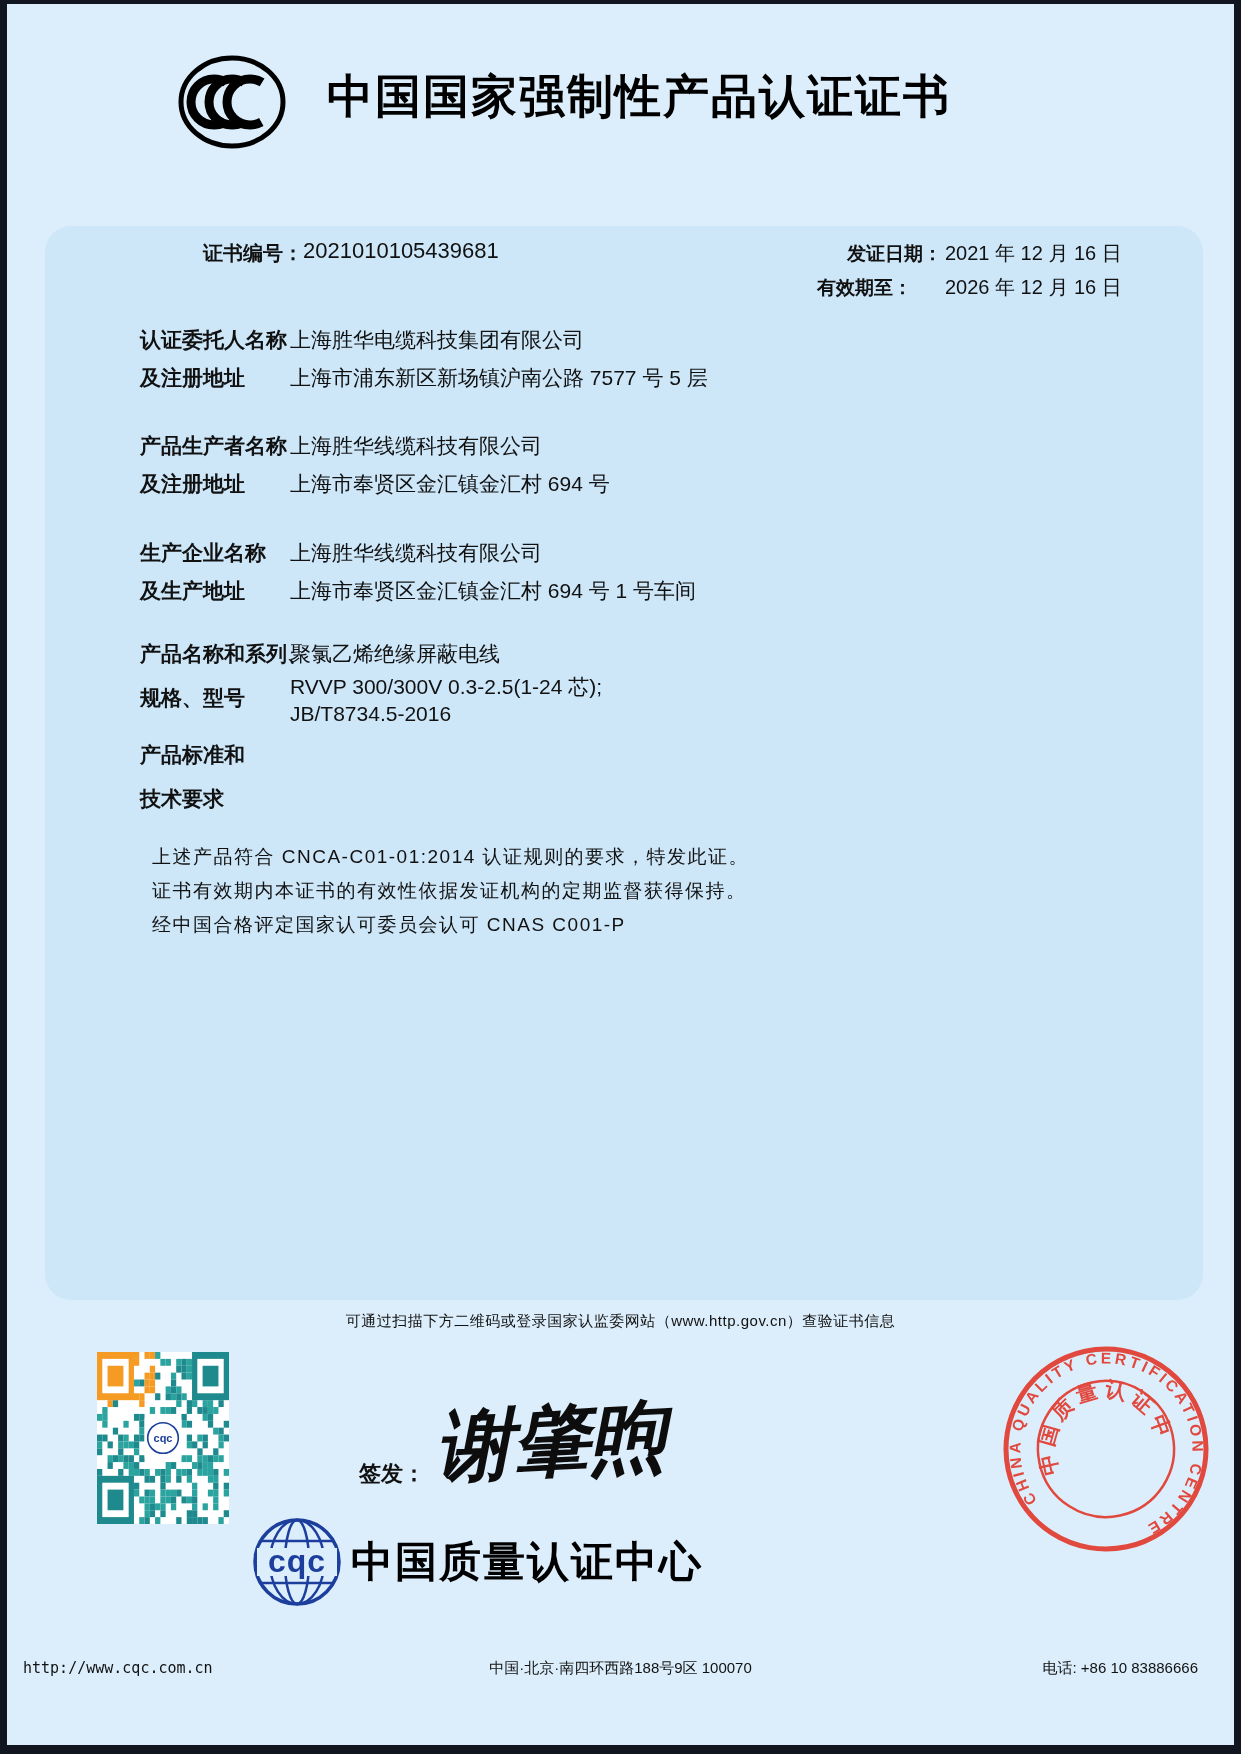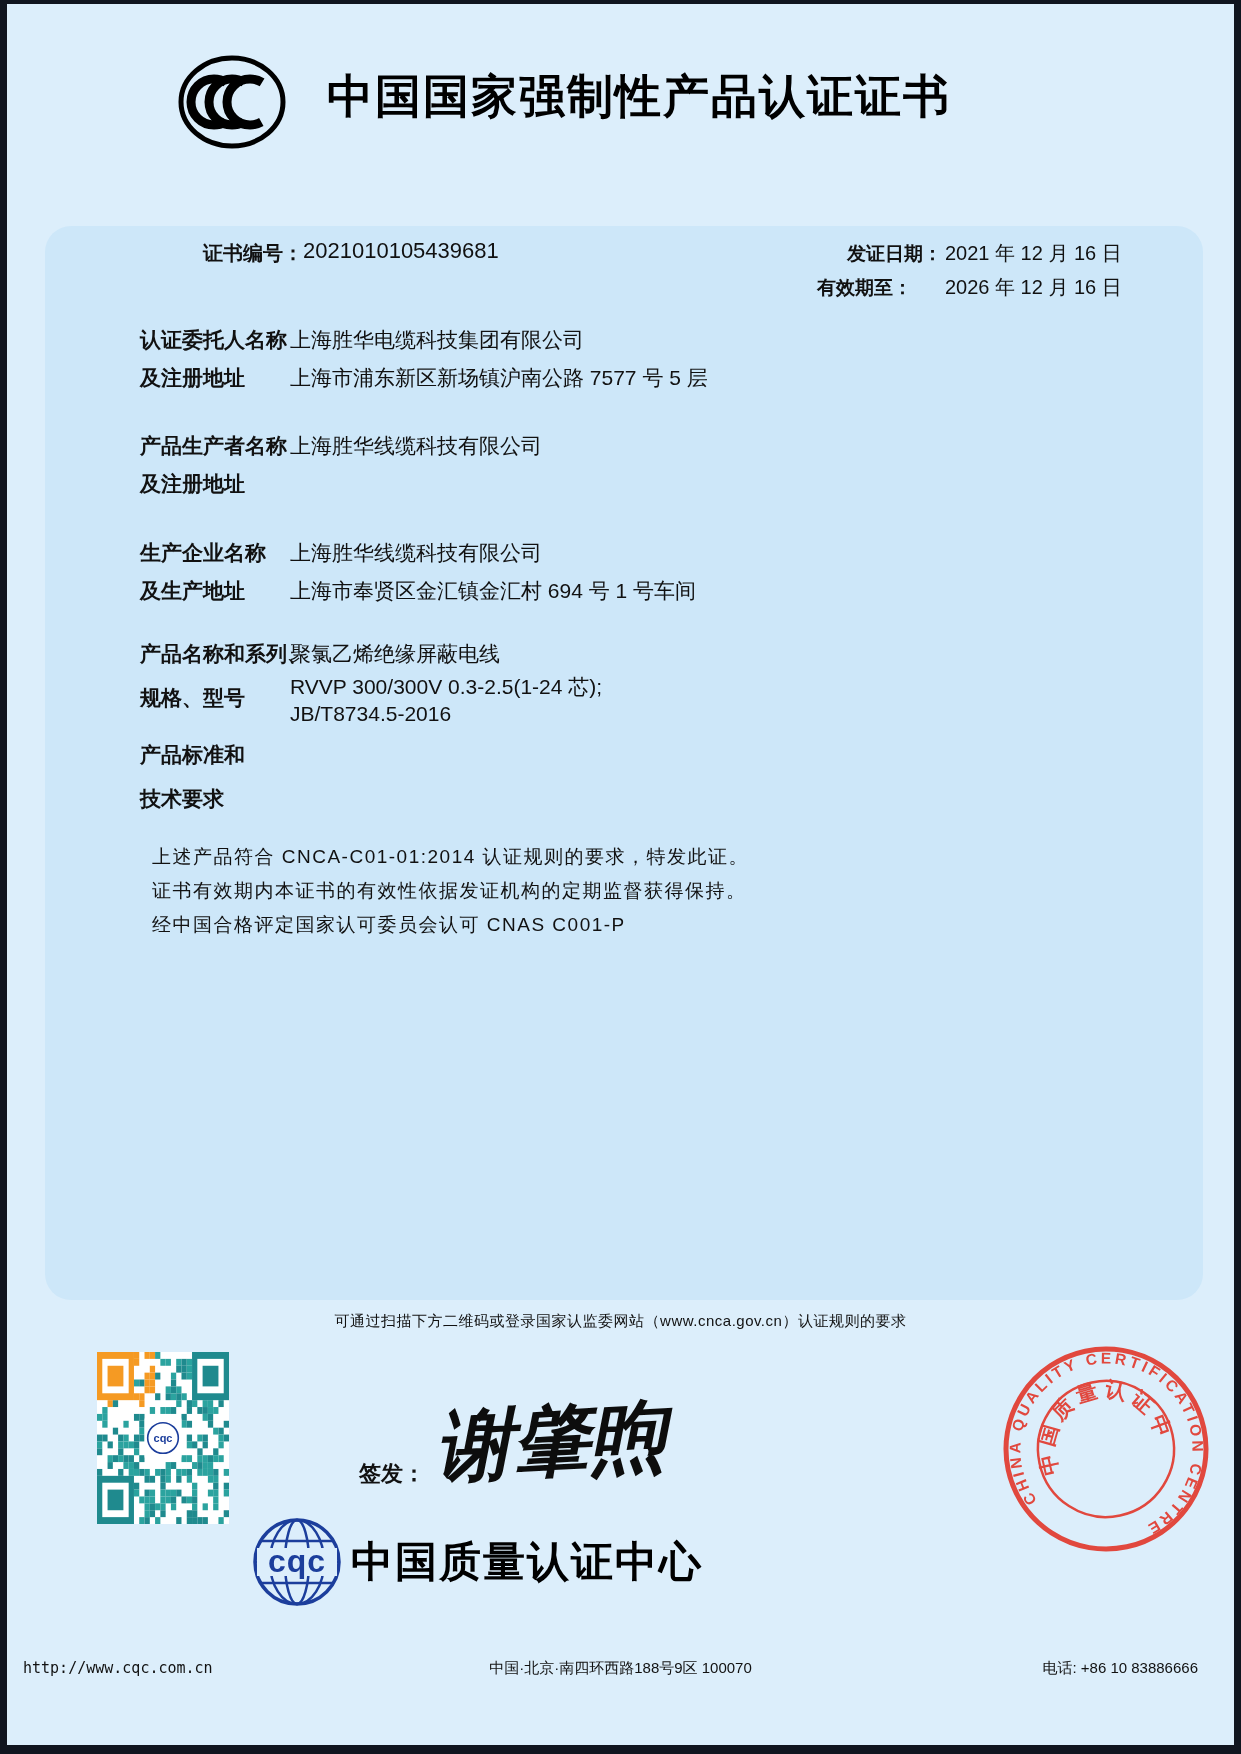--- a/index.html
+++ b/index.html
@@ -77,6 +77,7 @@
   <span class="abs f-label" style="left:133px;top:428px;">产品生产者名称</span>
   <span class="abs f-value" style="left:283px;top:428px;">上海胜华线缆科技有限公司</span>
   <span class="abs f-label" style="left:133px;top:466px;">及注册地址</span>
+  <span class="abs f-value" style="left:283px;top:466px;">上海市奉贤区金汇镇金汇村 694 号</span>
 
   <span class="abs f-label" style="left:133px;top:535px;">生产企业名称</span>
   <span class="abs f-value" style="left:283px;top:535px;">上海胜华线缆科技有限公司</span>

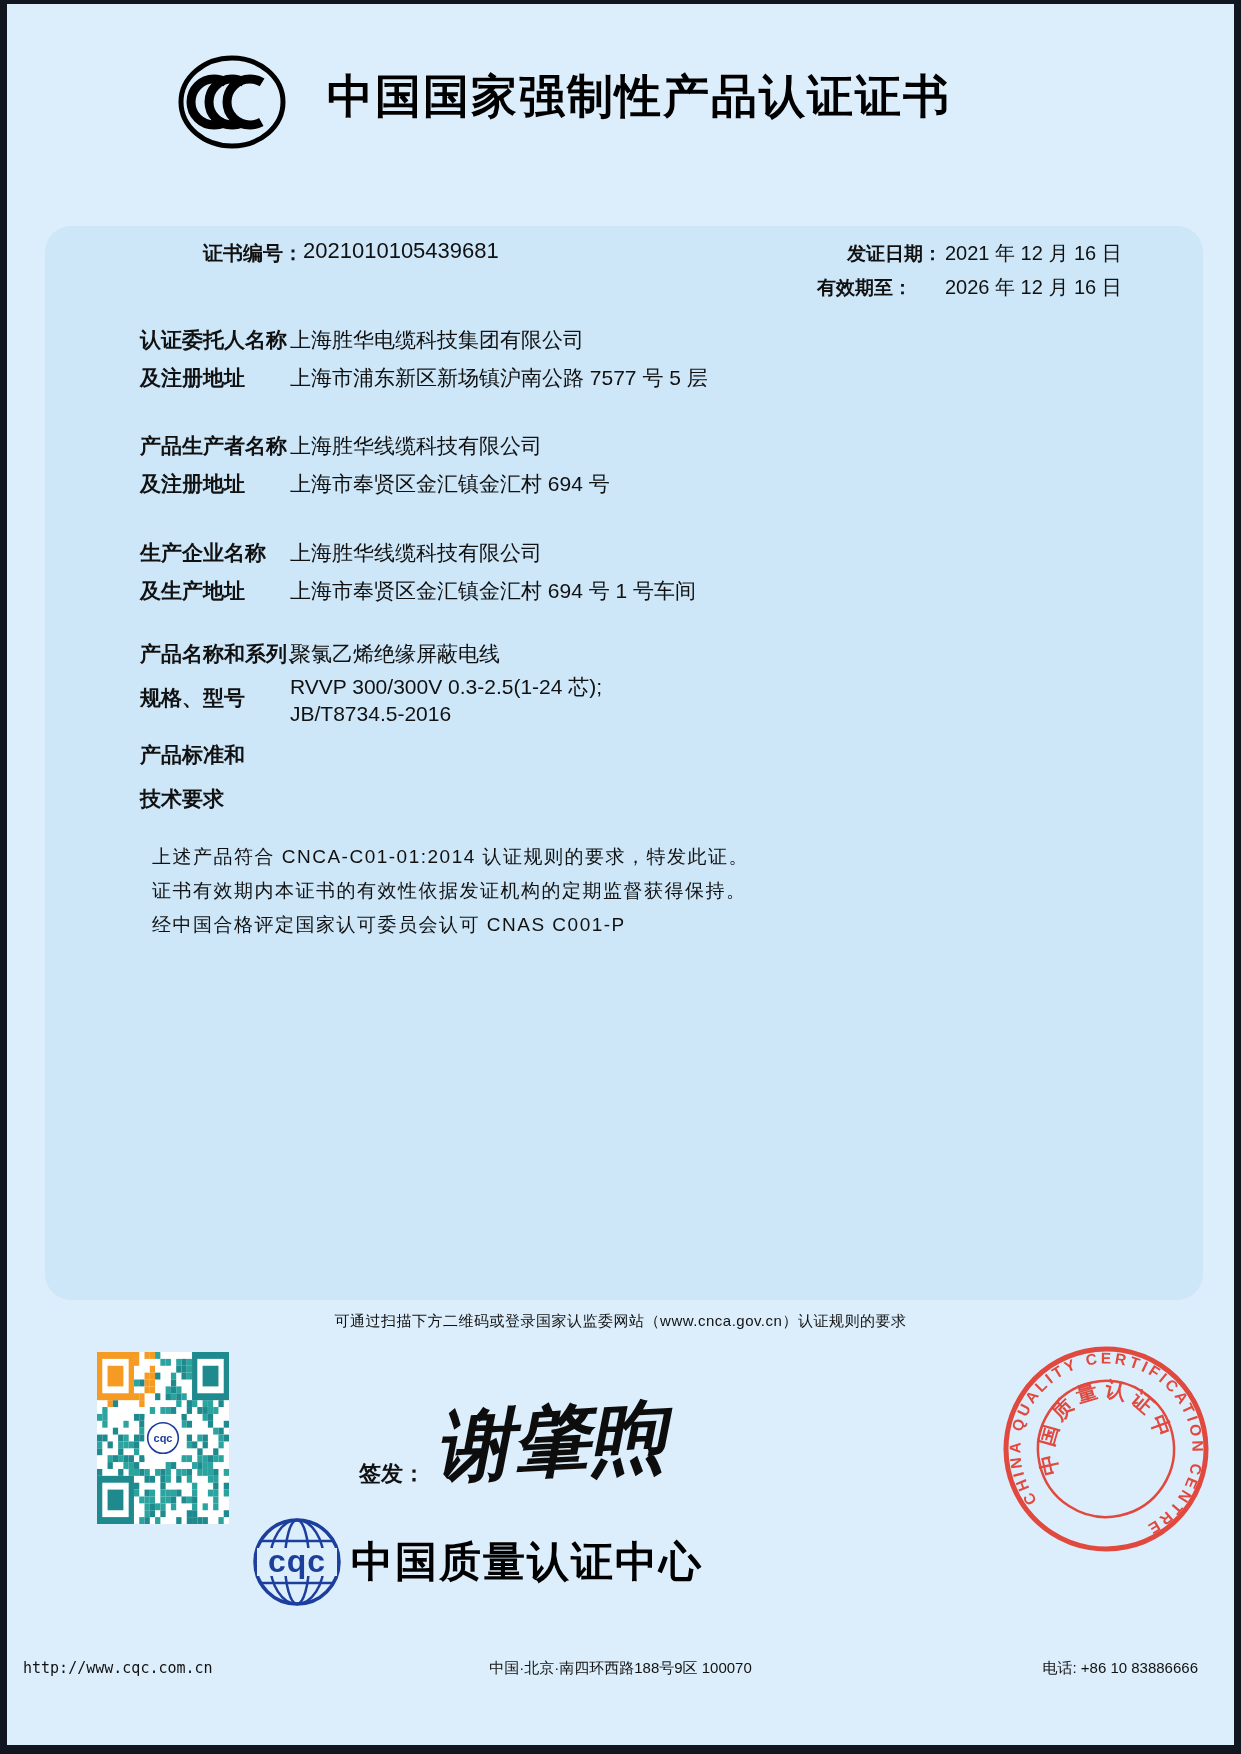--- a/index.html
+++ b/index.html
@@ -97,7 +97,7 @@
   <div class="abs stmt" style="left:145px;top:874px;">证书有效期内本证书的有效性依据发证机构的定期监督获得保持。</div>
   <div class="abs stmt" style="left:145px;top:908px;">经中国合格评定国家认可委员会认可 CNAS C001-P</div>
 
-  <div class="abs note" style="left:0;top:1308px;">可通过扫描下方二维码或登录国家认监委网站（www.cnca.gov.cn）认证规则的要求</div>
+  <div class="abs note" style="left:0;top:1308px;">可通过扫描下方二维码或登录国家认监委网站（www.http.gov.cn）查验证书信息</div>
 
   <div class="abs" style="left:90px;top:1348px;width:132px;height:172px;" id="qr-holder"><svg width="132" height="172">
         <rect x="0" y="0" width="132" height="172" fill="#ffffff"></rect>

